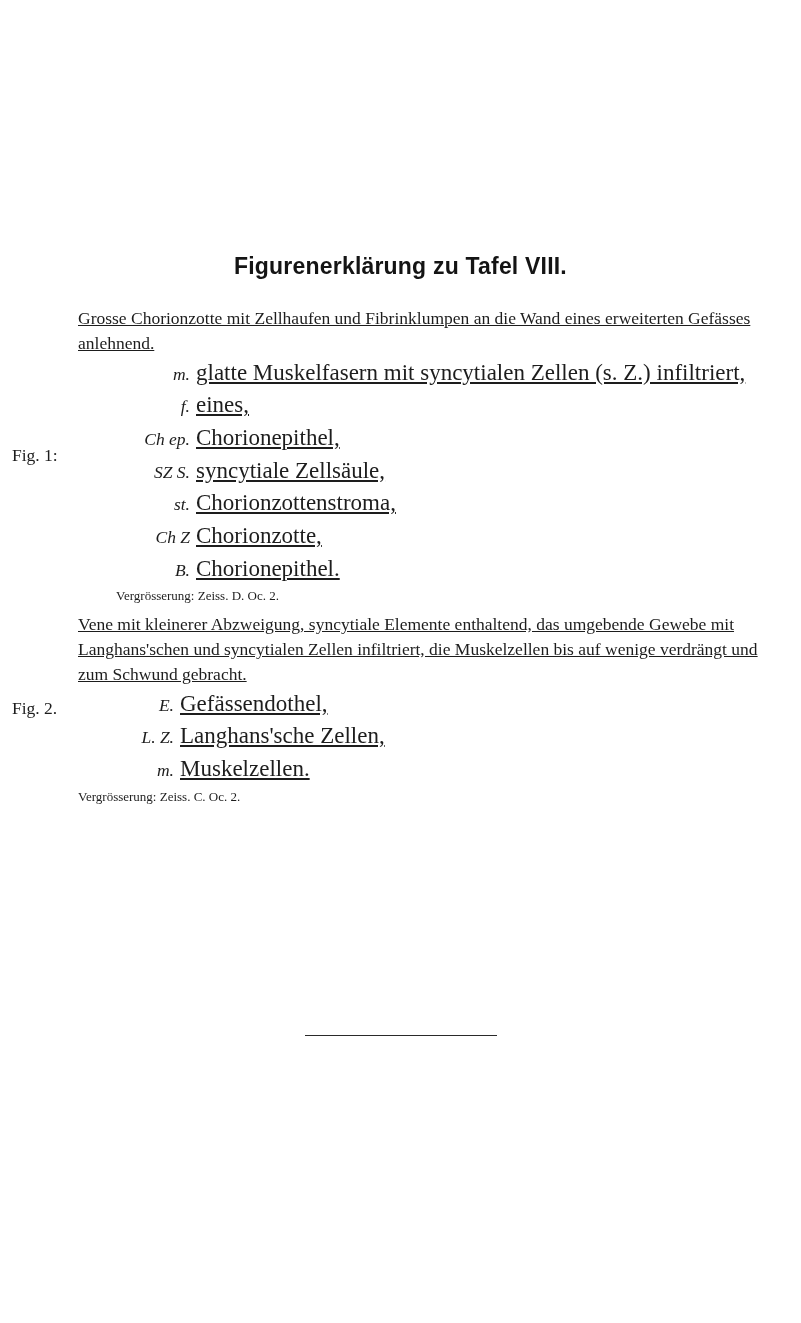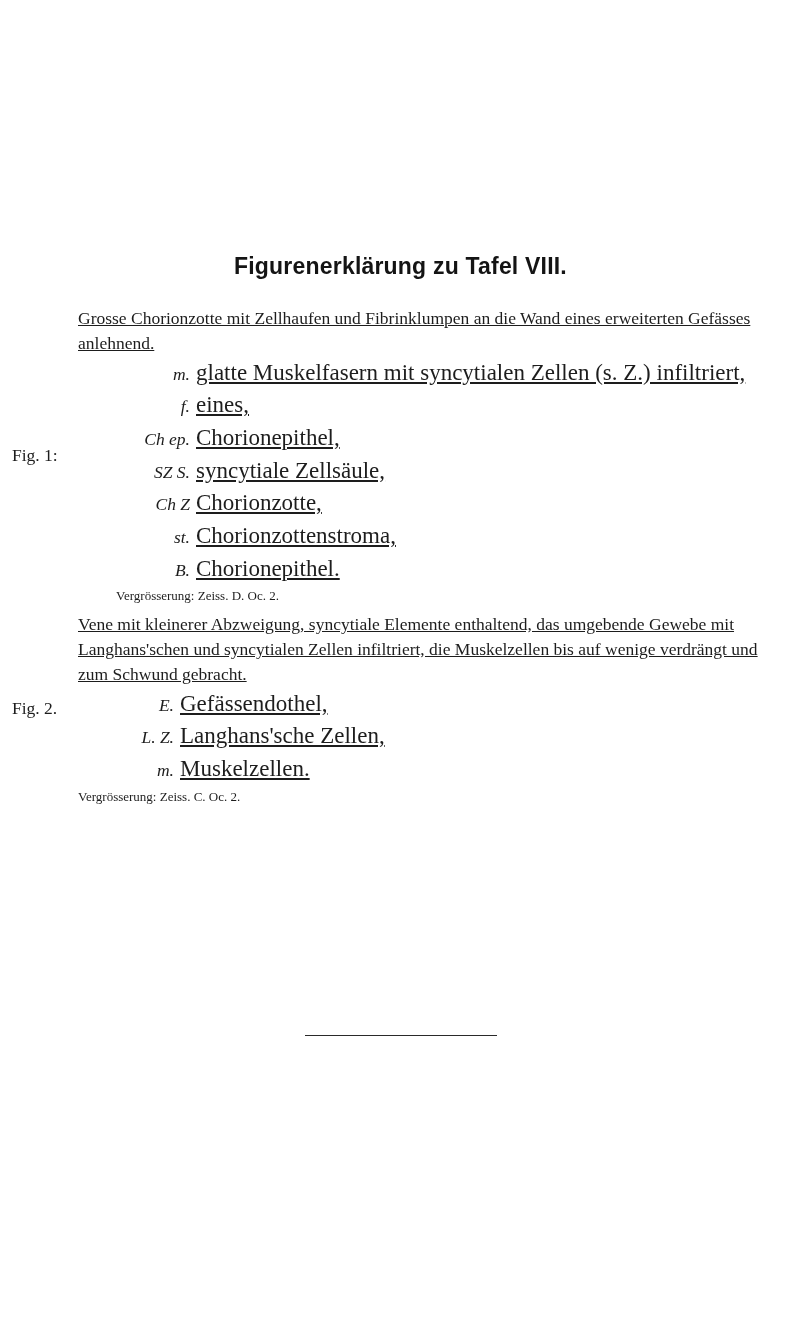--- a/index.html
+++ b/index.html
@@ -138,12 +138,12 @@
             <span class="sub-val">syncytiale Zellsäule,</span>
           </div>
           <div class="sub-item">
+            <span class="sub-key k-w1">st.</span>
+            <span class="sub-val">Chorionzottenstroma,</span>
+          </div>
+          <div class="sub-item">
             <span class="sub-key k-w1">Ch Z</span>
             <span class="sub-val">Chorionzotte,</span>
-          </div>
-          <div class="sub-item">
-            <span class="sub-key k-w1">st.</span>
-            <span class="sub-val">Chorionzottenstroma,</span>
           </div>
           <div class="sub-item">
             <span class="sub-key k-w1">B.</span>

